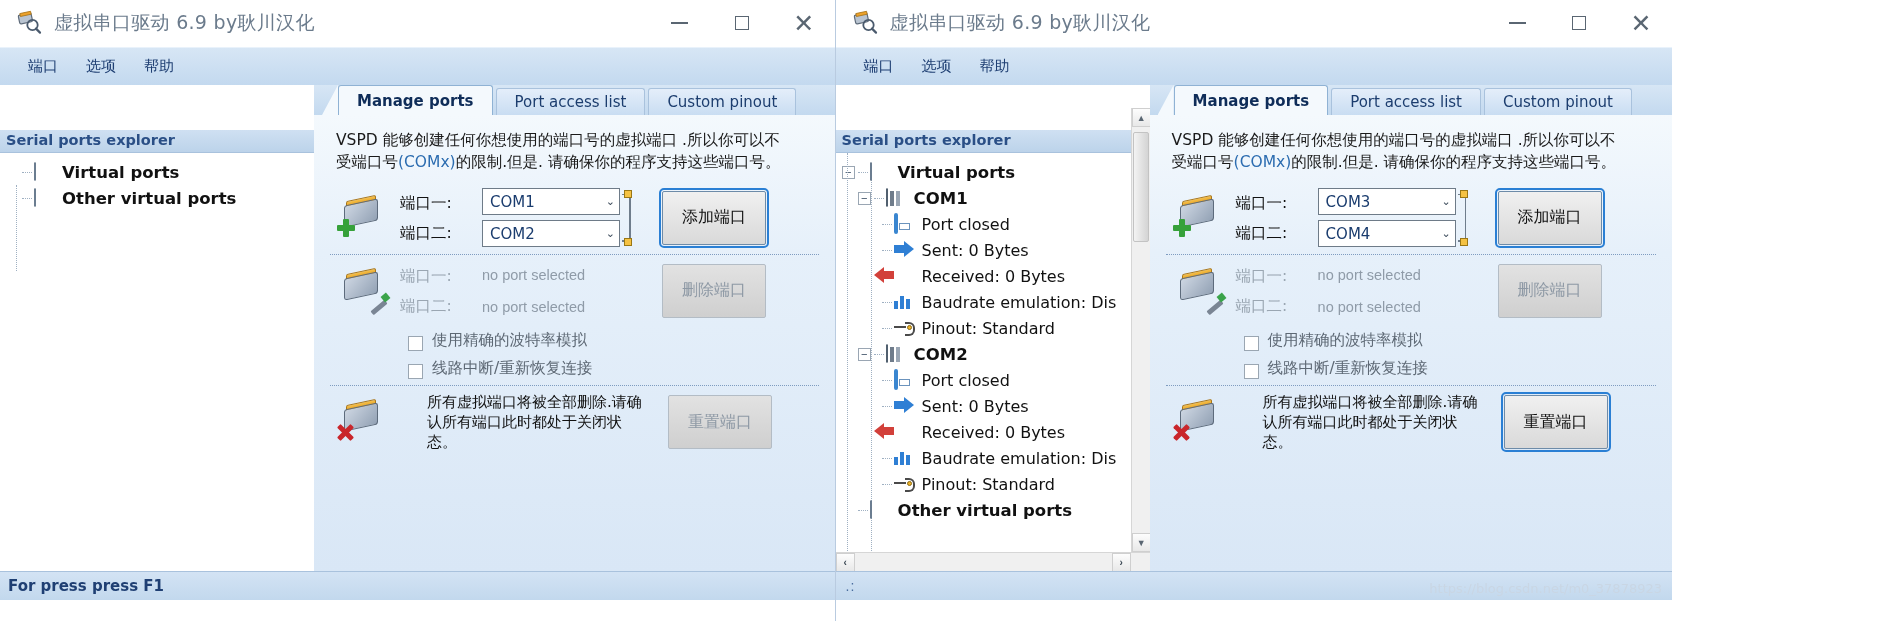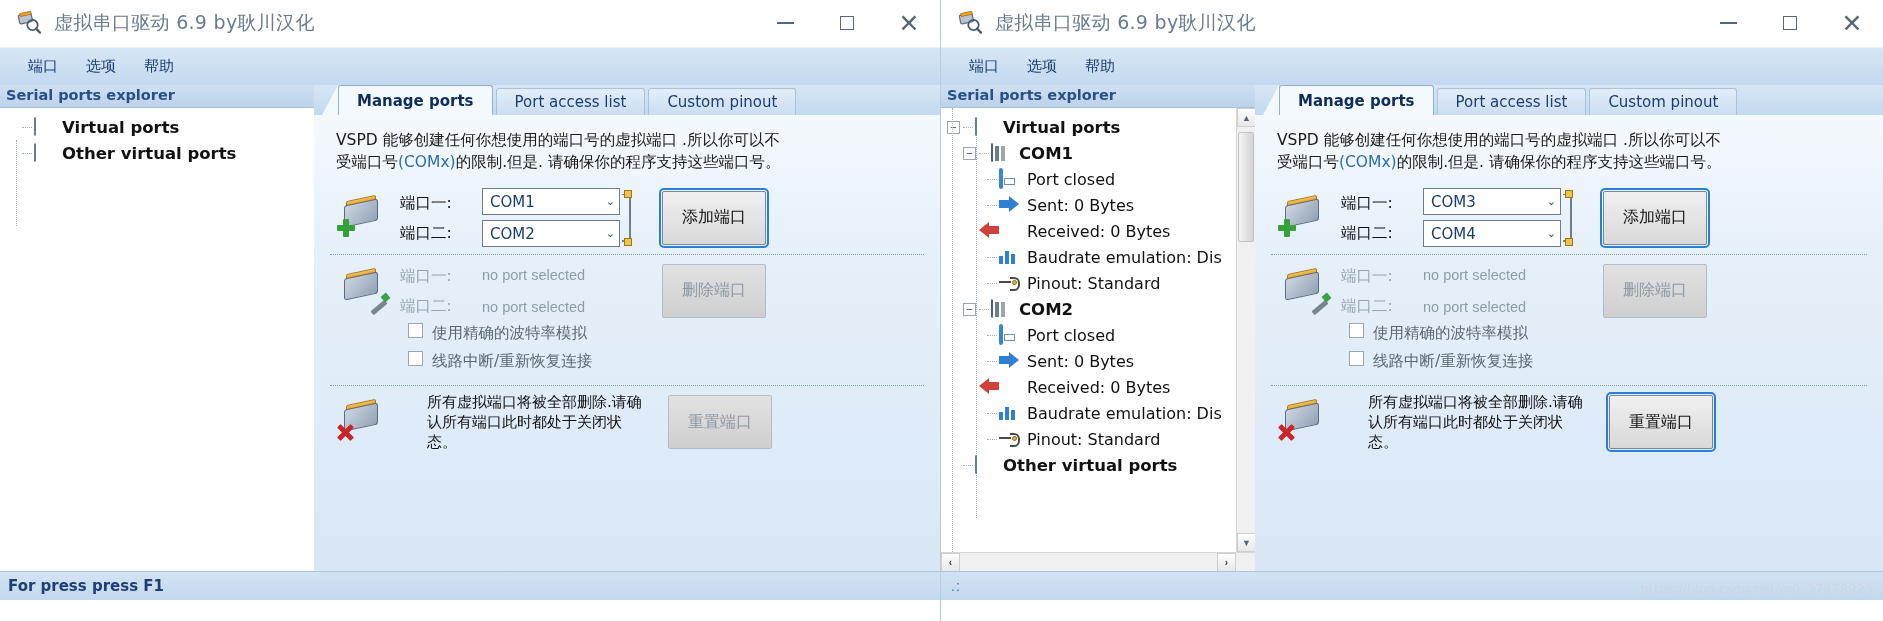--- a/index.html
+++ b/index.html
@@ -9,7 +9,7 @@
     background: #ffffff;
     overflow: hidden;
   }
-  .screen { position: relative; width: 1883px; height: 621px; display: flex; }
+  .screen { position: relative; width: 1672px; height: 621px; display: flex; }
 
   .window { position: relative; height: 621px; background: #ffffff; overflow: hidden; }
   .win-left  { width: 941px; border-right: 1px solid #b9cbe0; }

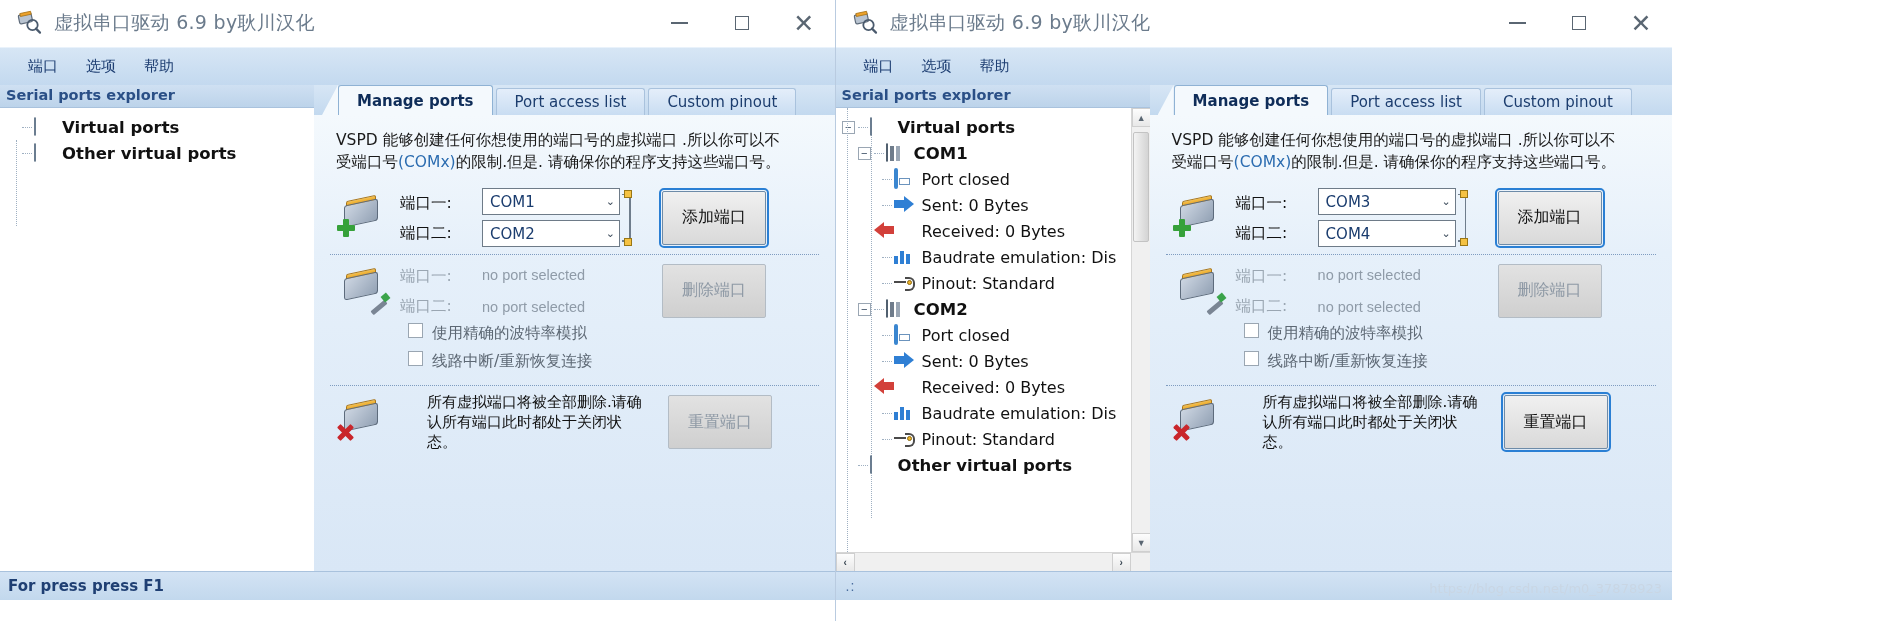--- a/index.html
+++ b/index.html
@@ -58,6 +58,7 @@
     color: #2a4f86; font-size: 14.5px; padding: 2px 0 0 6px;
     font-weight: 600; font-family: "DejaVu Sans", "Liberation Sans", sans-serif;
     border-bottom: 1px solid #a9c2dd;
+    margin-top: 45px;
   }
   .tree { flex: 1; padding: 6px 0 0 0; overflow: hidden; position: relative; }
   .tree-row { display: flex; align-items: center; height: 26px; padding-left: 6px; white-space: nowrap; }

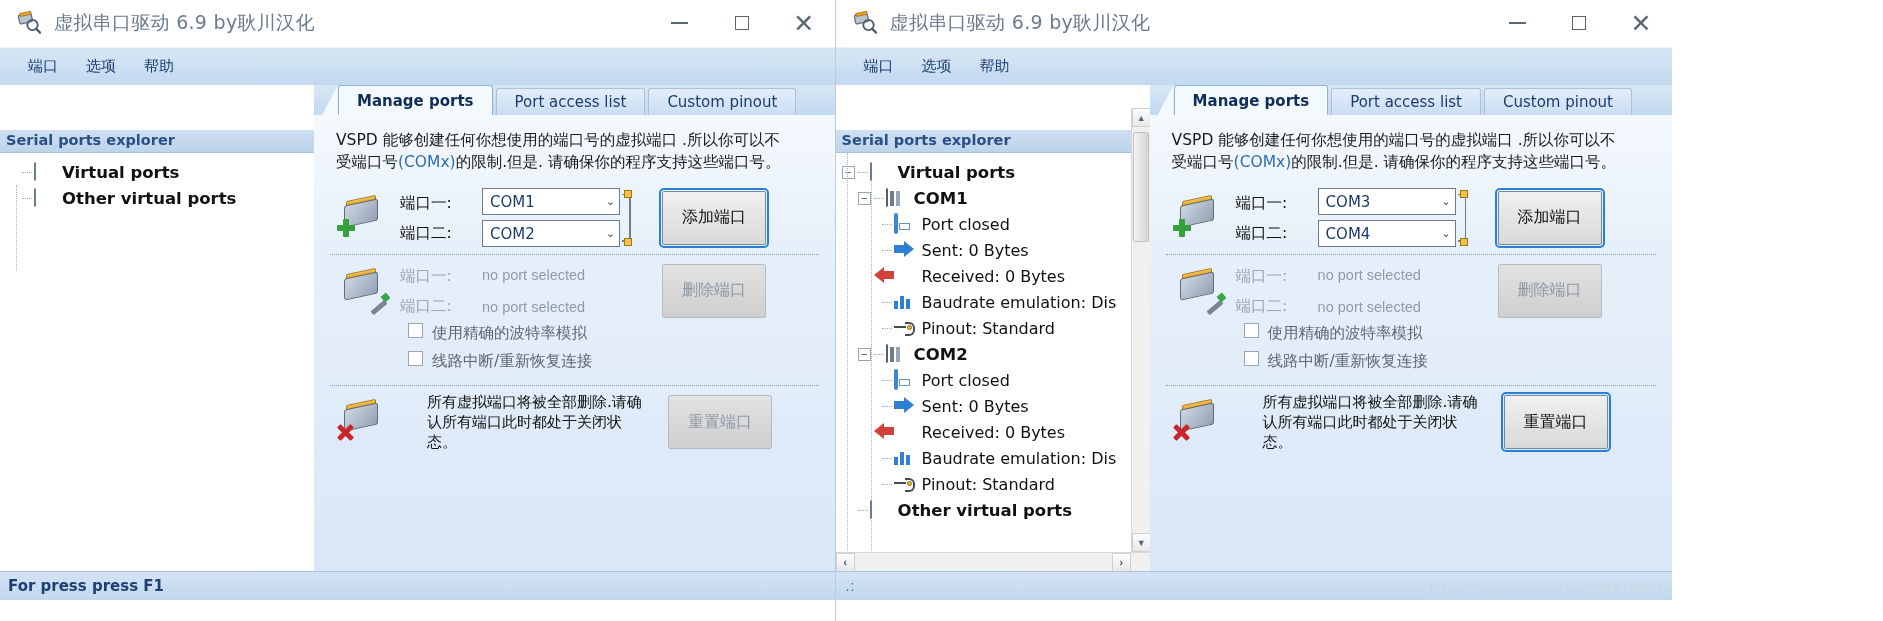--- a/index.html
+++ b/index.html
@@ -201,7 +201,7 @@
   .action-btn.disabled { color: #8e99a5; background: linear-gradient(to bottom,#e2e2e2,#cfcfcf); border-color:#b3bcc5; }
 
   .checks { padding: 2px 0 0 72px; }
-  .chk-row { display: flex; align-items: flex-start; height: 28px; }
+  .chk-row { display: flex; align-items: flex-end; height: 28px; }
   .chk-box { width: 15px; height: 15px; border: 1.3px solid #9aa6b2; background: #fff; margin-right: 9px; flex:none; }
   .chk-lbl { font-size: 15.5px; color: #5d6874; font-family:"DejaVu Sans","Liberation Sans",sans-serif;}
 

